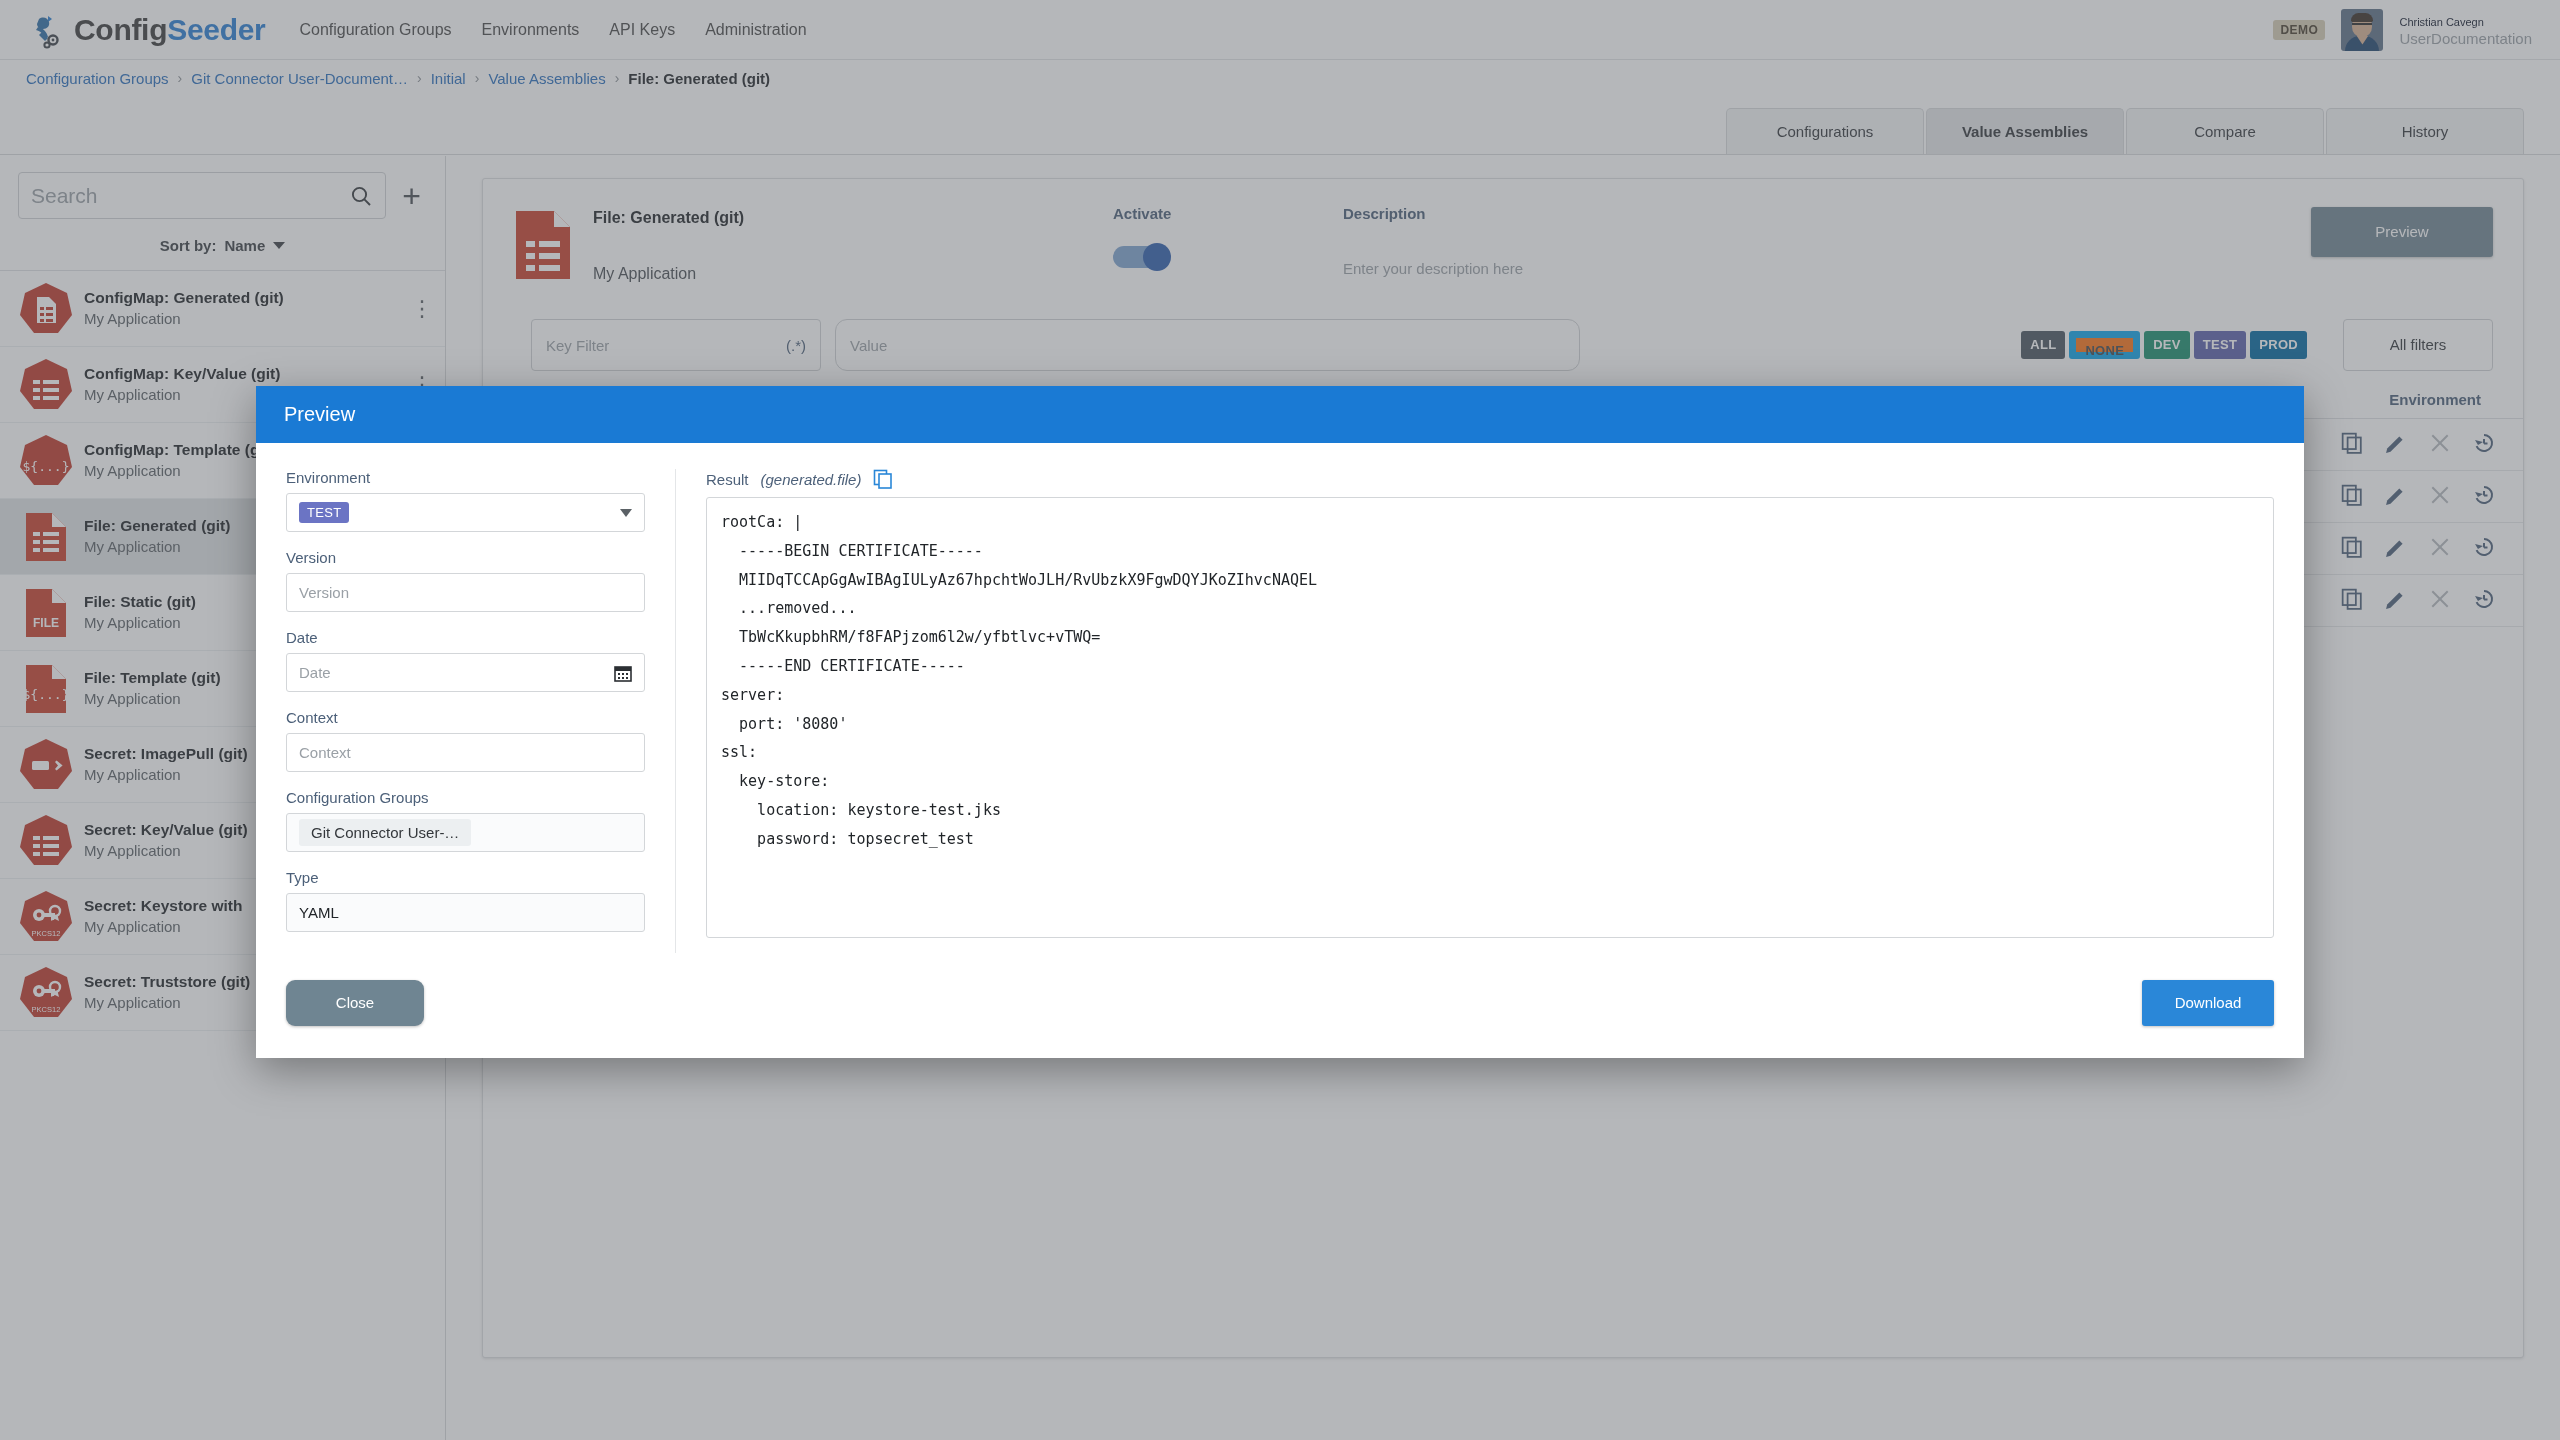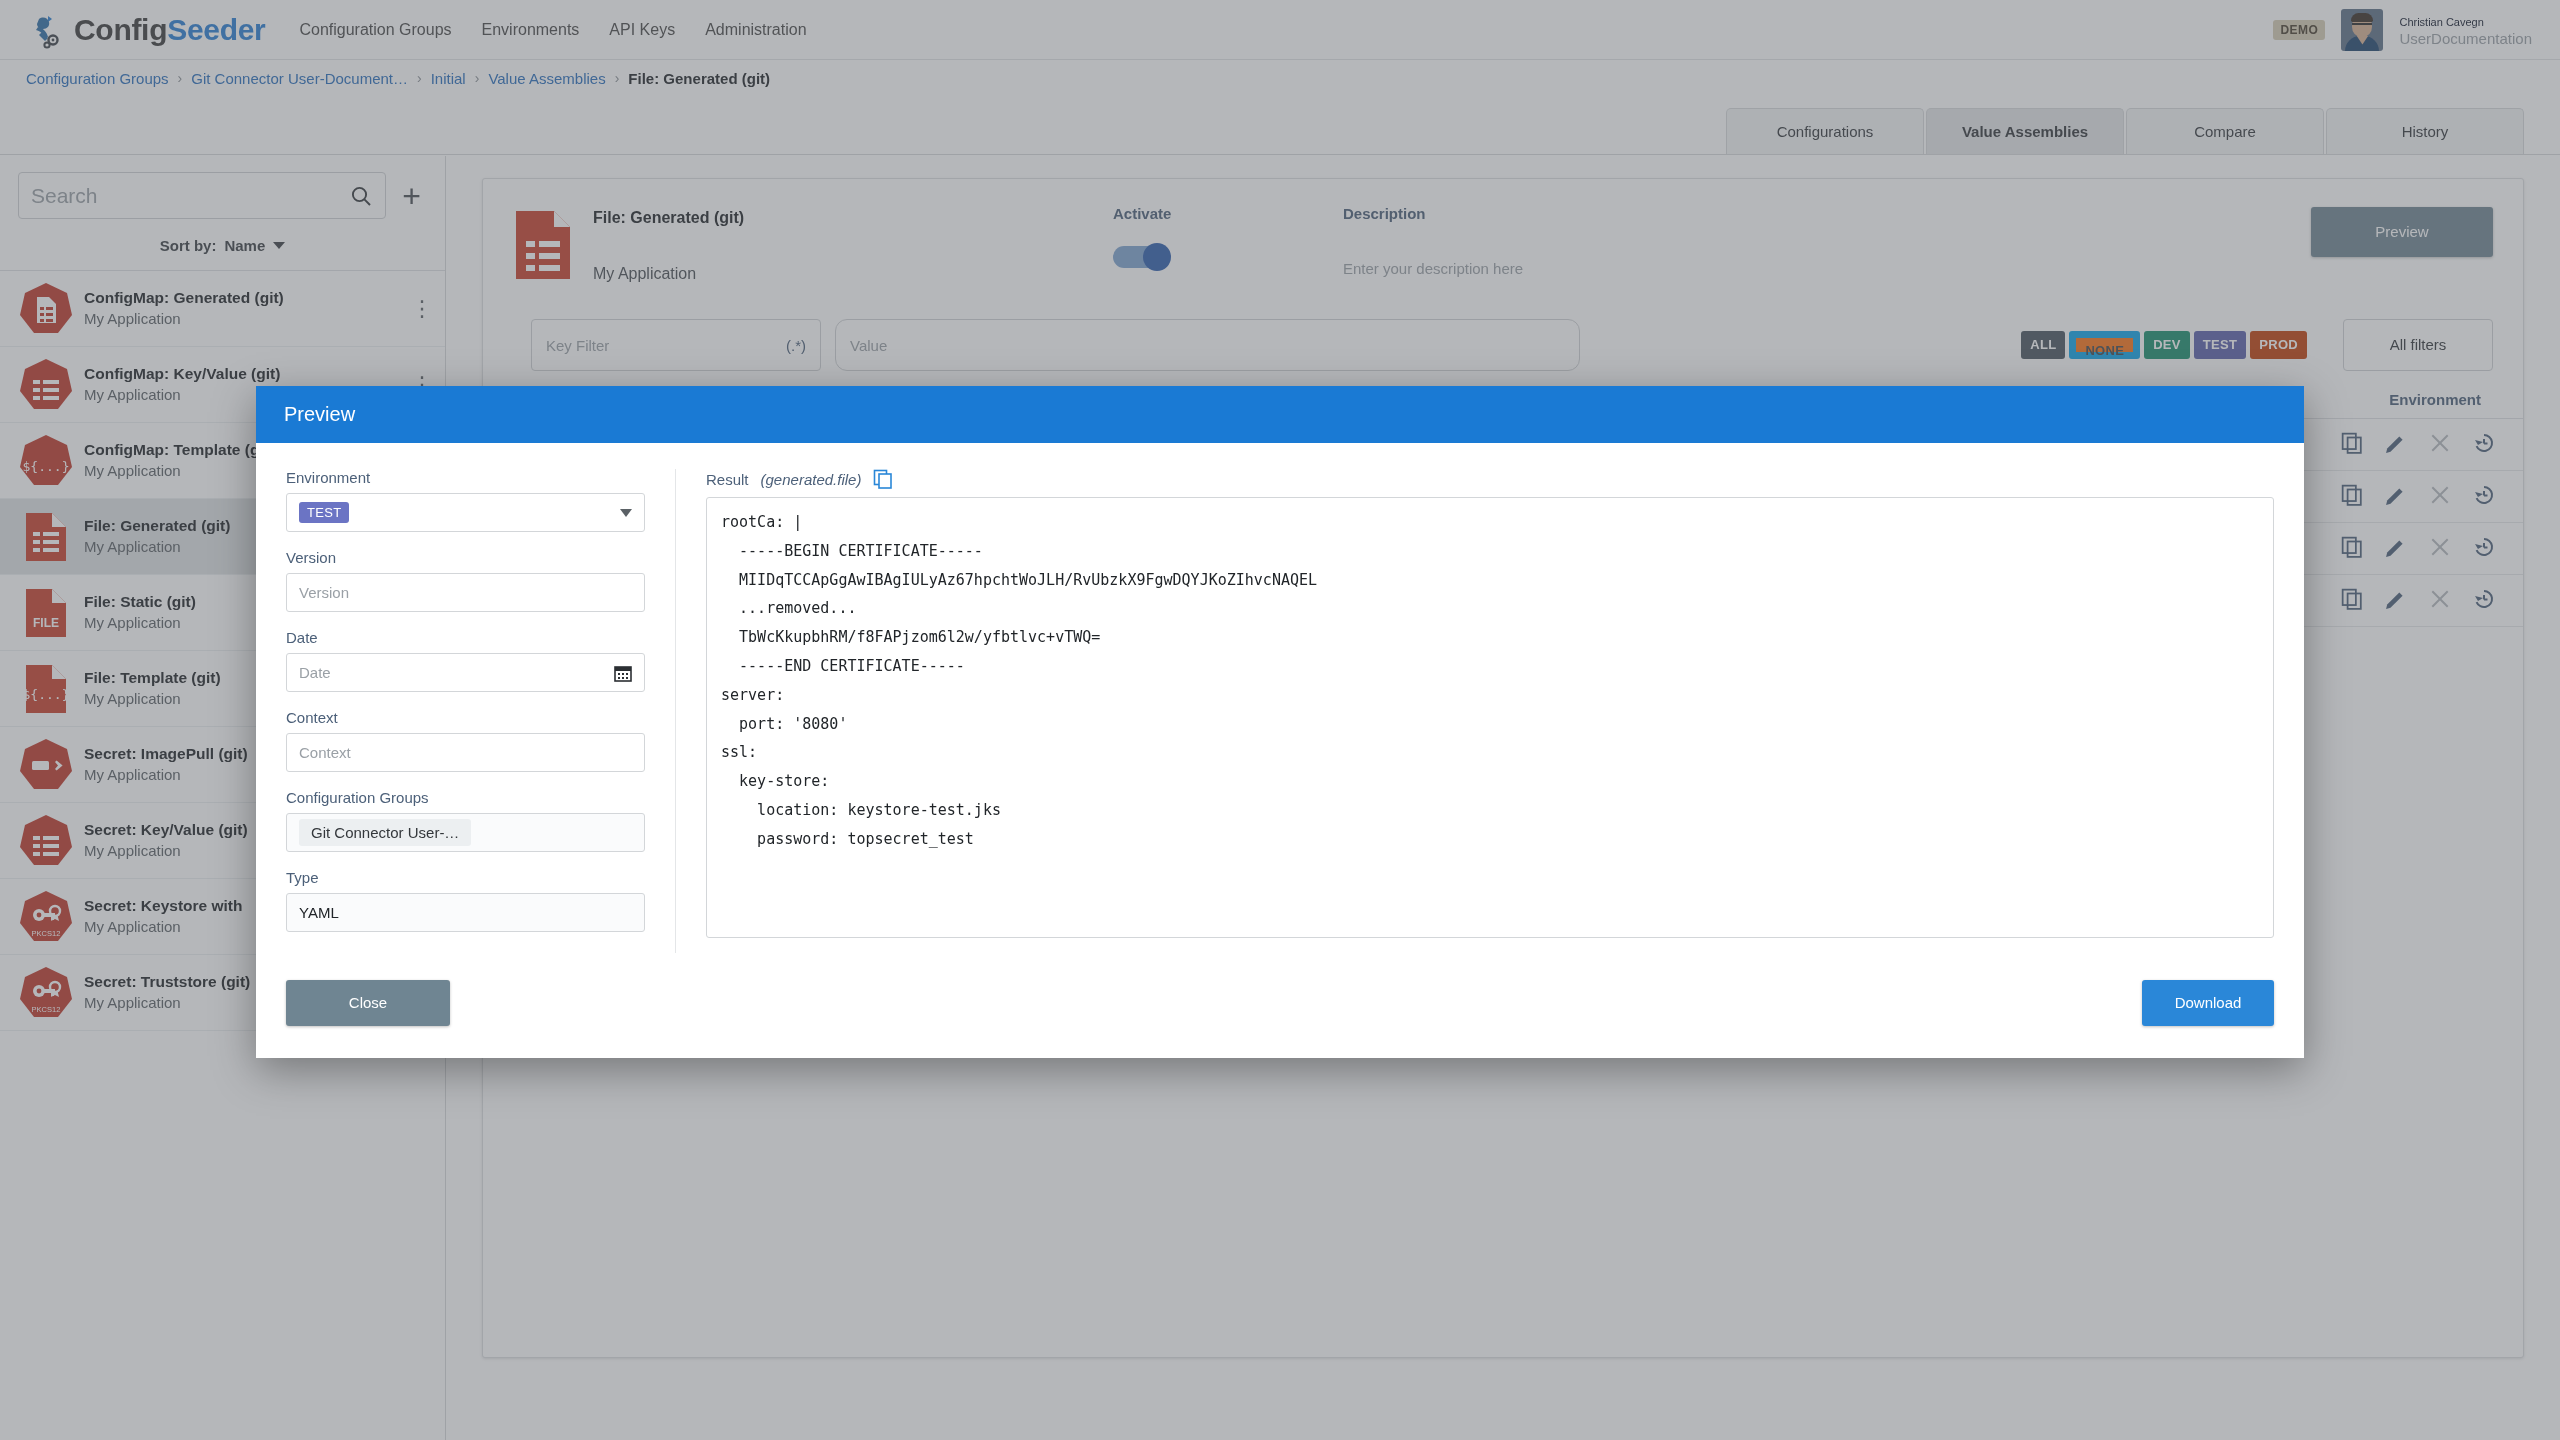--- a/index.html
+++ b/index.html
@@ -563,7 +563,7 @@
             <span class="chip none">NONE</span>
             <span class="chip" style="background: rgb(26, 143, 110);">DEV</span>
             <span class="chip" style="background: rgb(92, 97, 171);">TEST</span>
-            <span class="chip" style="background: #c2410c;">PROD</span>
+            <span class="chip" style="background: #0369a1;">PROD</span>
           </div>
         <div class="allfilters">All filters</div>
       </div>

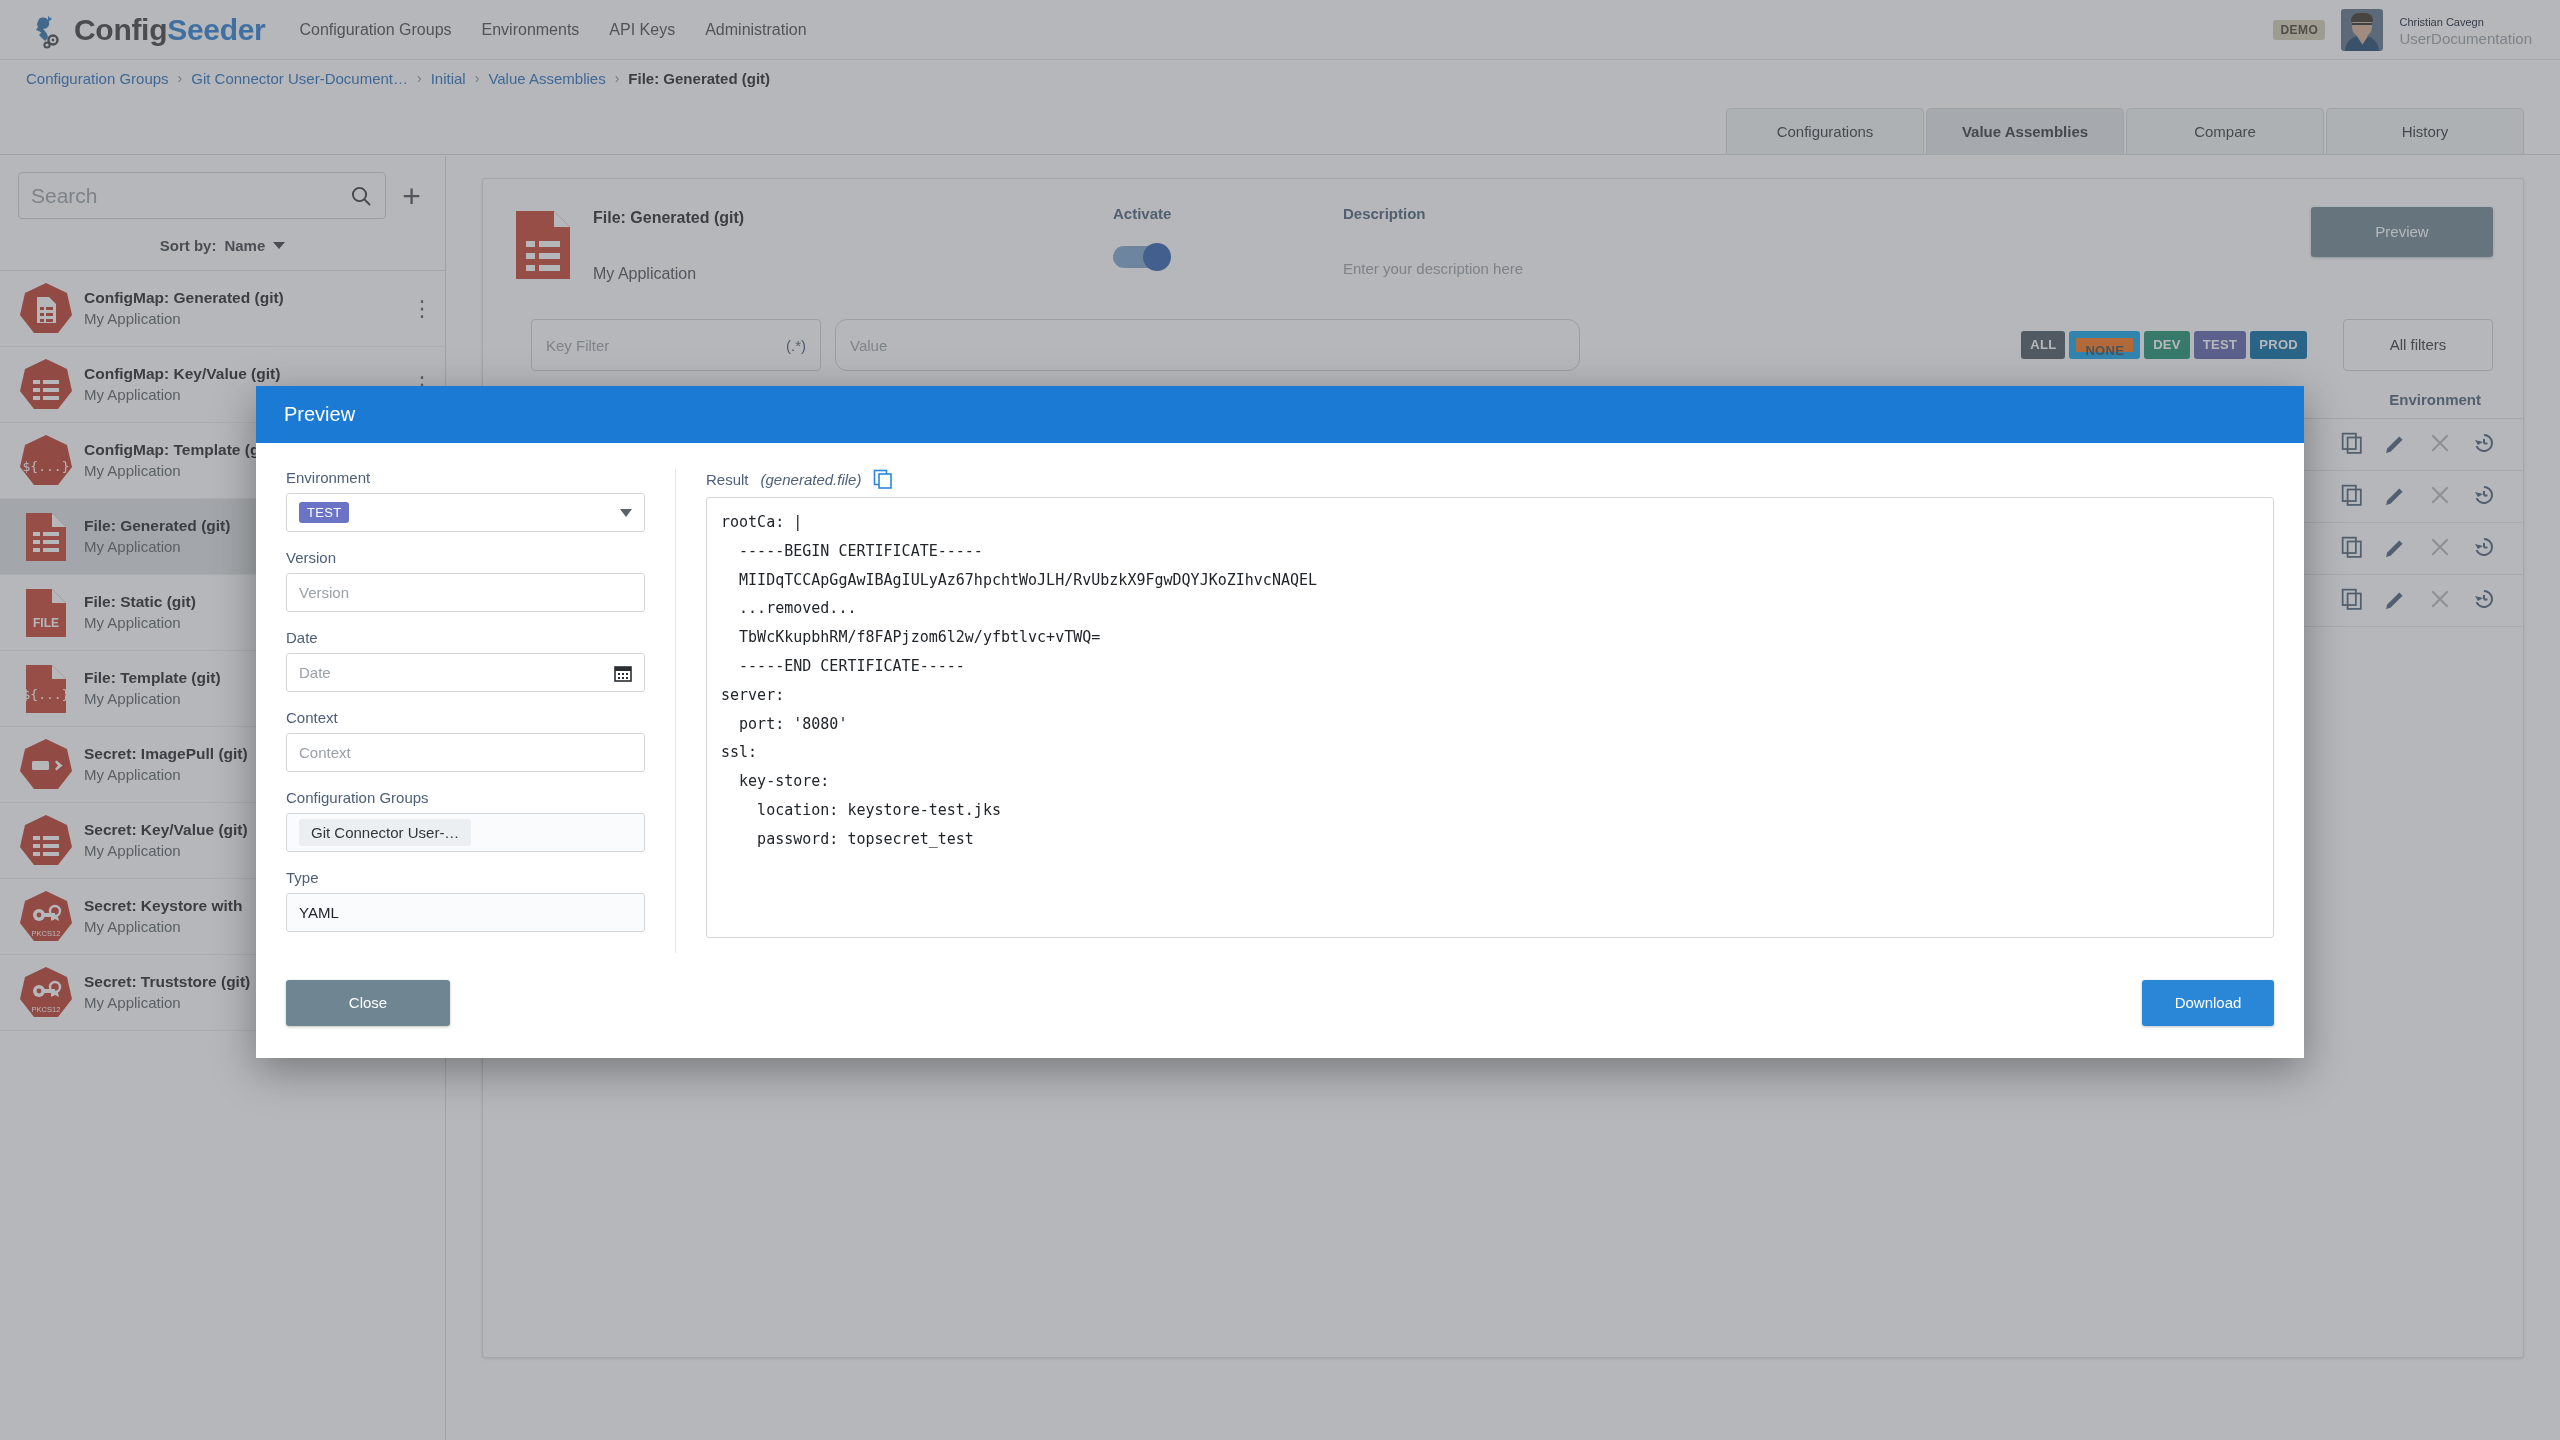--- a/index.html
+++ b/index.html
@@ -251,8 +251,8 @@
   }
   .dlg-foot { display: flex; align-items: center; padding: 0 30px; height: 100px; }
   .btn-close {
-    width: 164px; height: 46px; line-height: 46px; text-align: center;
-    background: #6f8592; color: #fff; font-size: 15px; border-radius: 3px;
+    width: 138px; height: 46px; line-height: 46px; text-align: center;
+    background: #6f8592; color: #fff; font-size: 15px; border-radius: 9px;
     box-shadow: 0 1px 3px rgba(0,0,0,0.25); border: none; font-family: inherit;
   }
   .btn-download {

